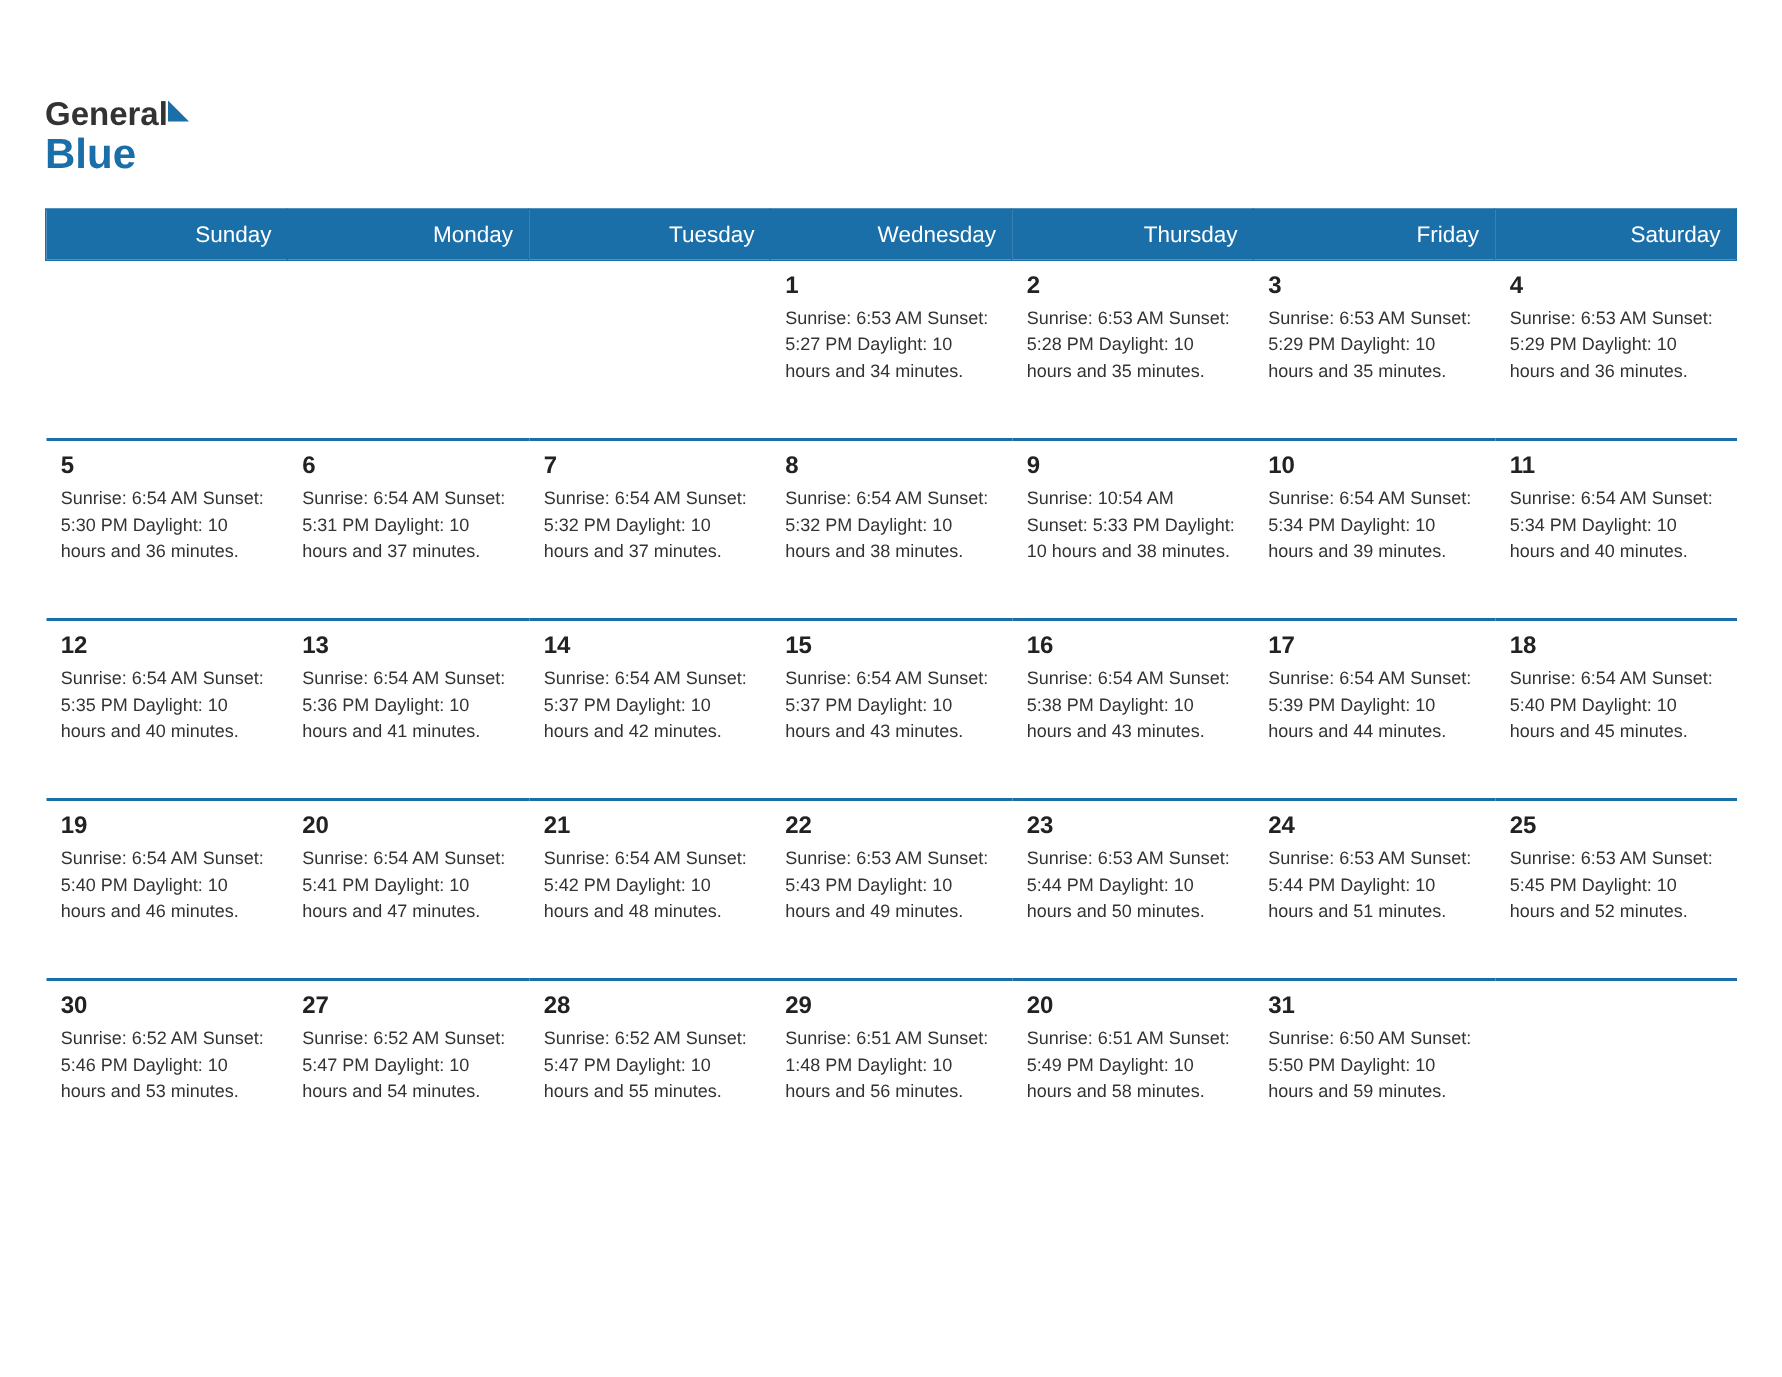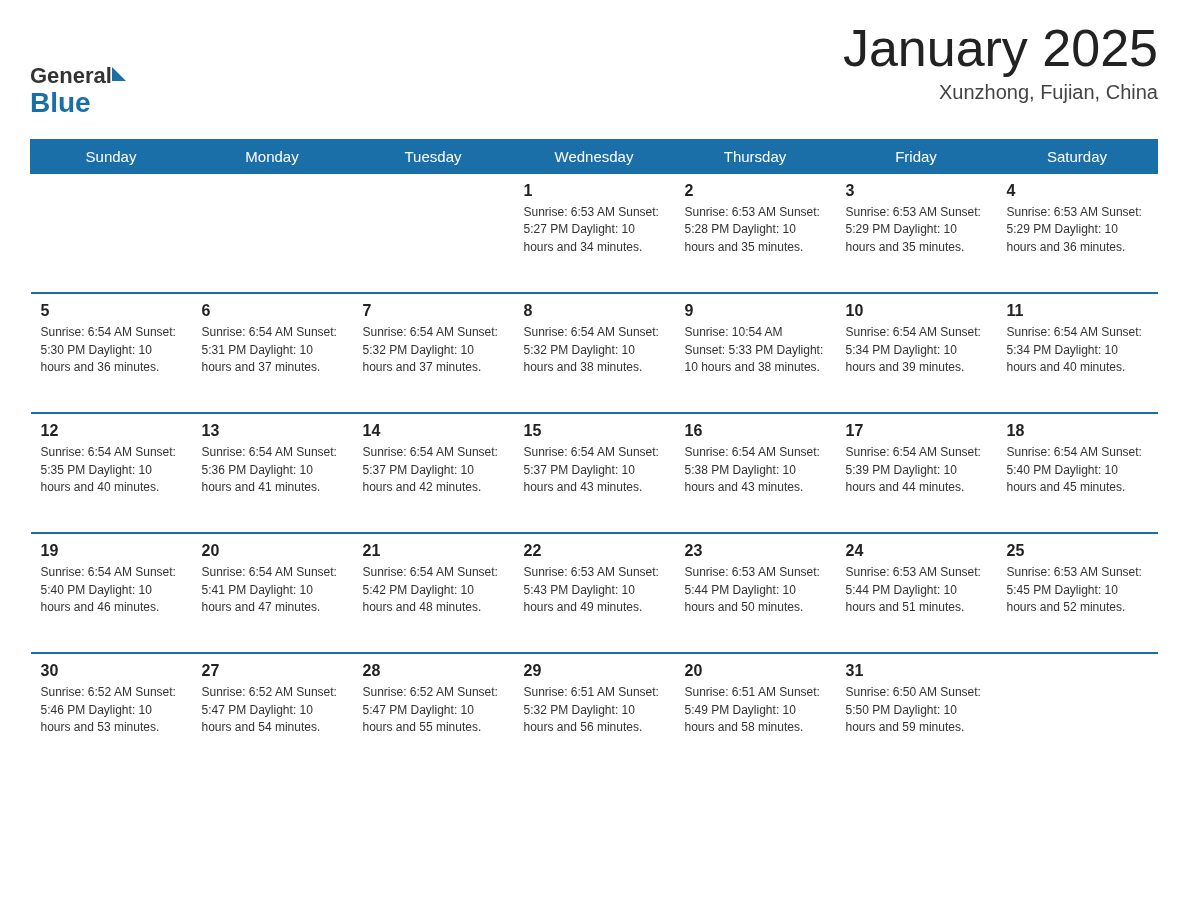--- a/index.html
+++ b/index.html
@@ -114,10 +114,6 @@
       </div>
     </div>
   </div>
-  <div class="title-block">
-    <div class="month-title">January 2025</div>
-    <div class="location">Xunzhong, Fujian, China</div>
-  </div>
 </div>
 
 <table>

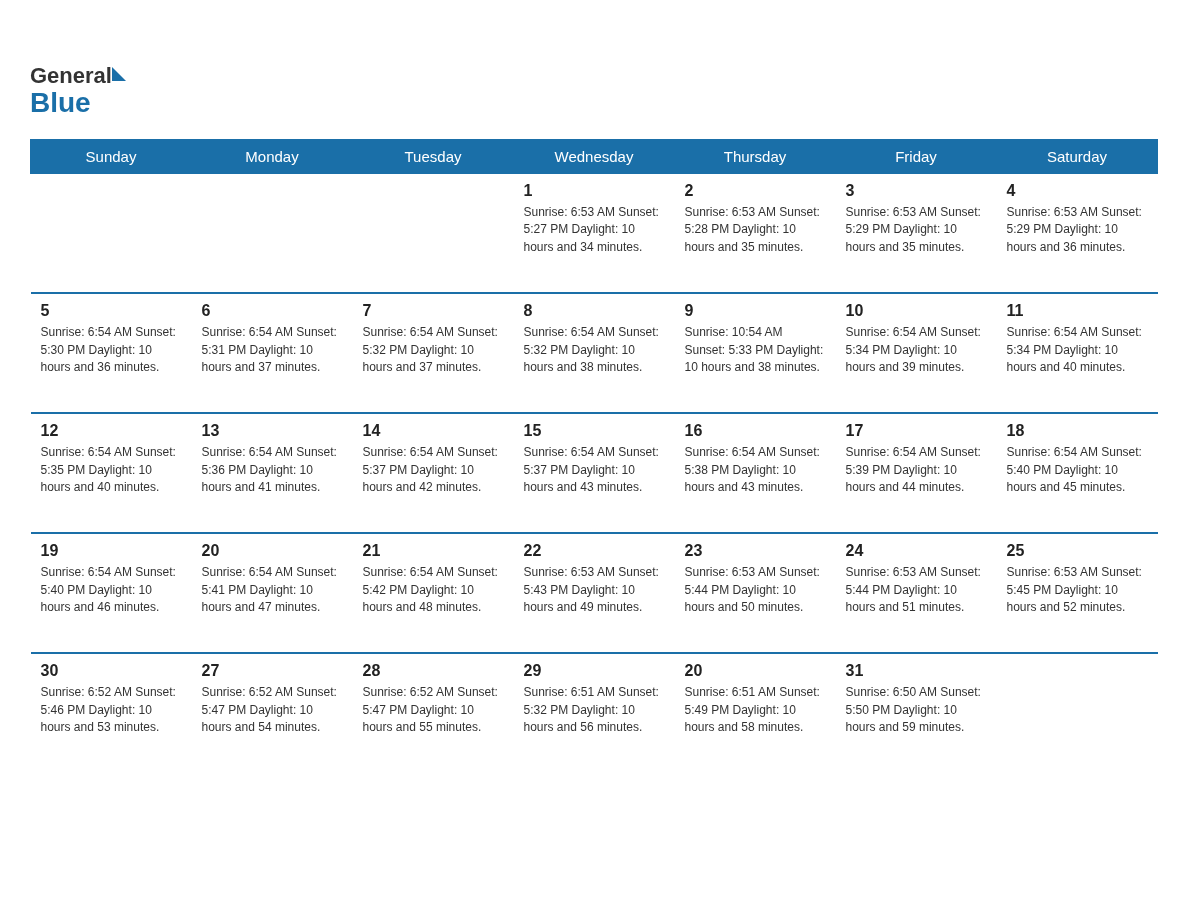--- a/index.html
+++ b/index.html
@@ -68,8 +68,8 @@
       color: #fff;
       font-size: 15px;
       font-weight: normal;
-      padding: 8px 22px;
-      text-align: center;
+      padding: 8px 10px;
+      text-align: right;
       border: 1px solid #1a6fa8;
     }
     tbody tr {

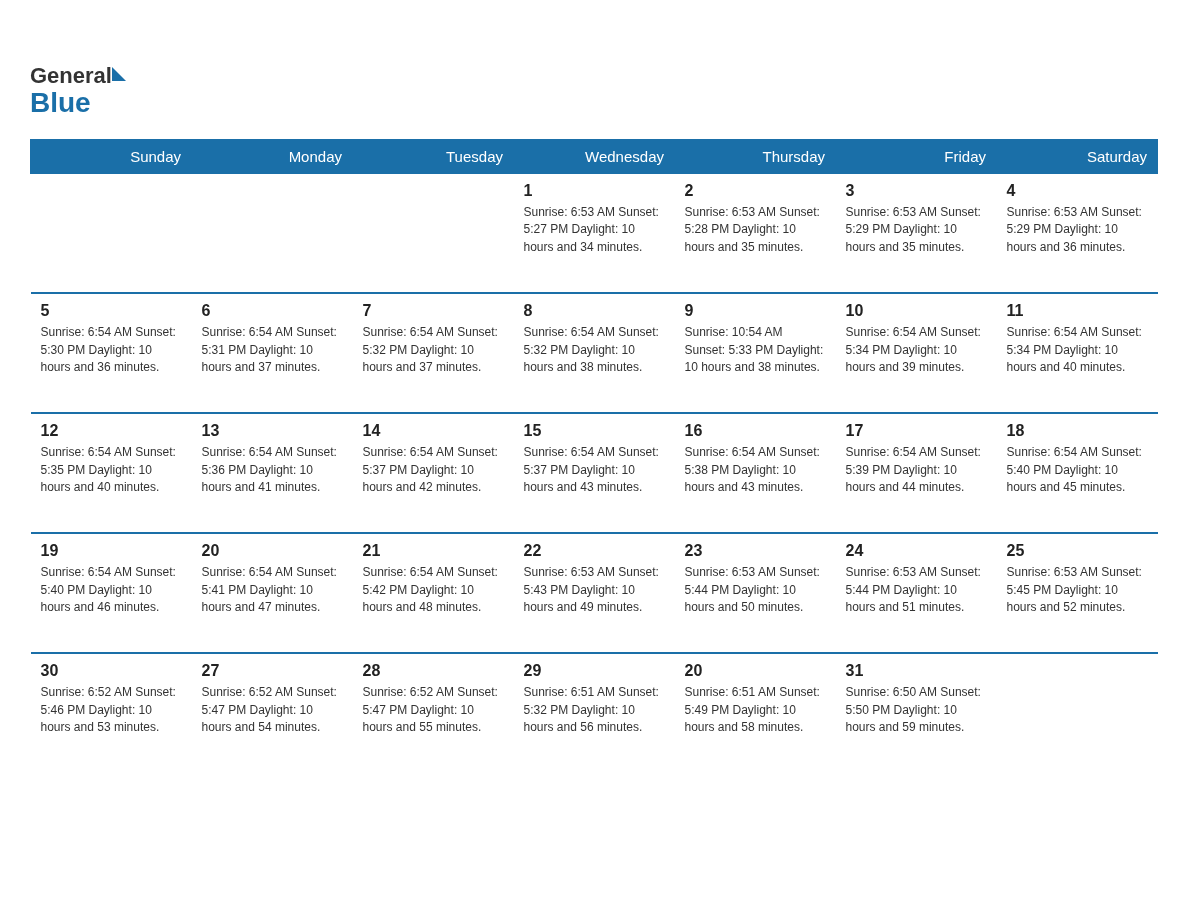--- a/index.html
+++ b/index.html
@@ -340,7 +340,7 @@
         <td>
           <span class="day-number">29</span>
           <div class="day-info">Sunrise: 6:51 AM
-Sunset: 5:32 PM
+Sunset: 1:48 PM
 Daylight: 10 hours
 and 56 minutes.</div>
         </td>

